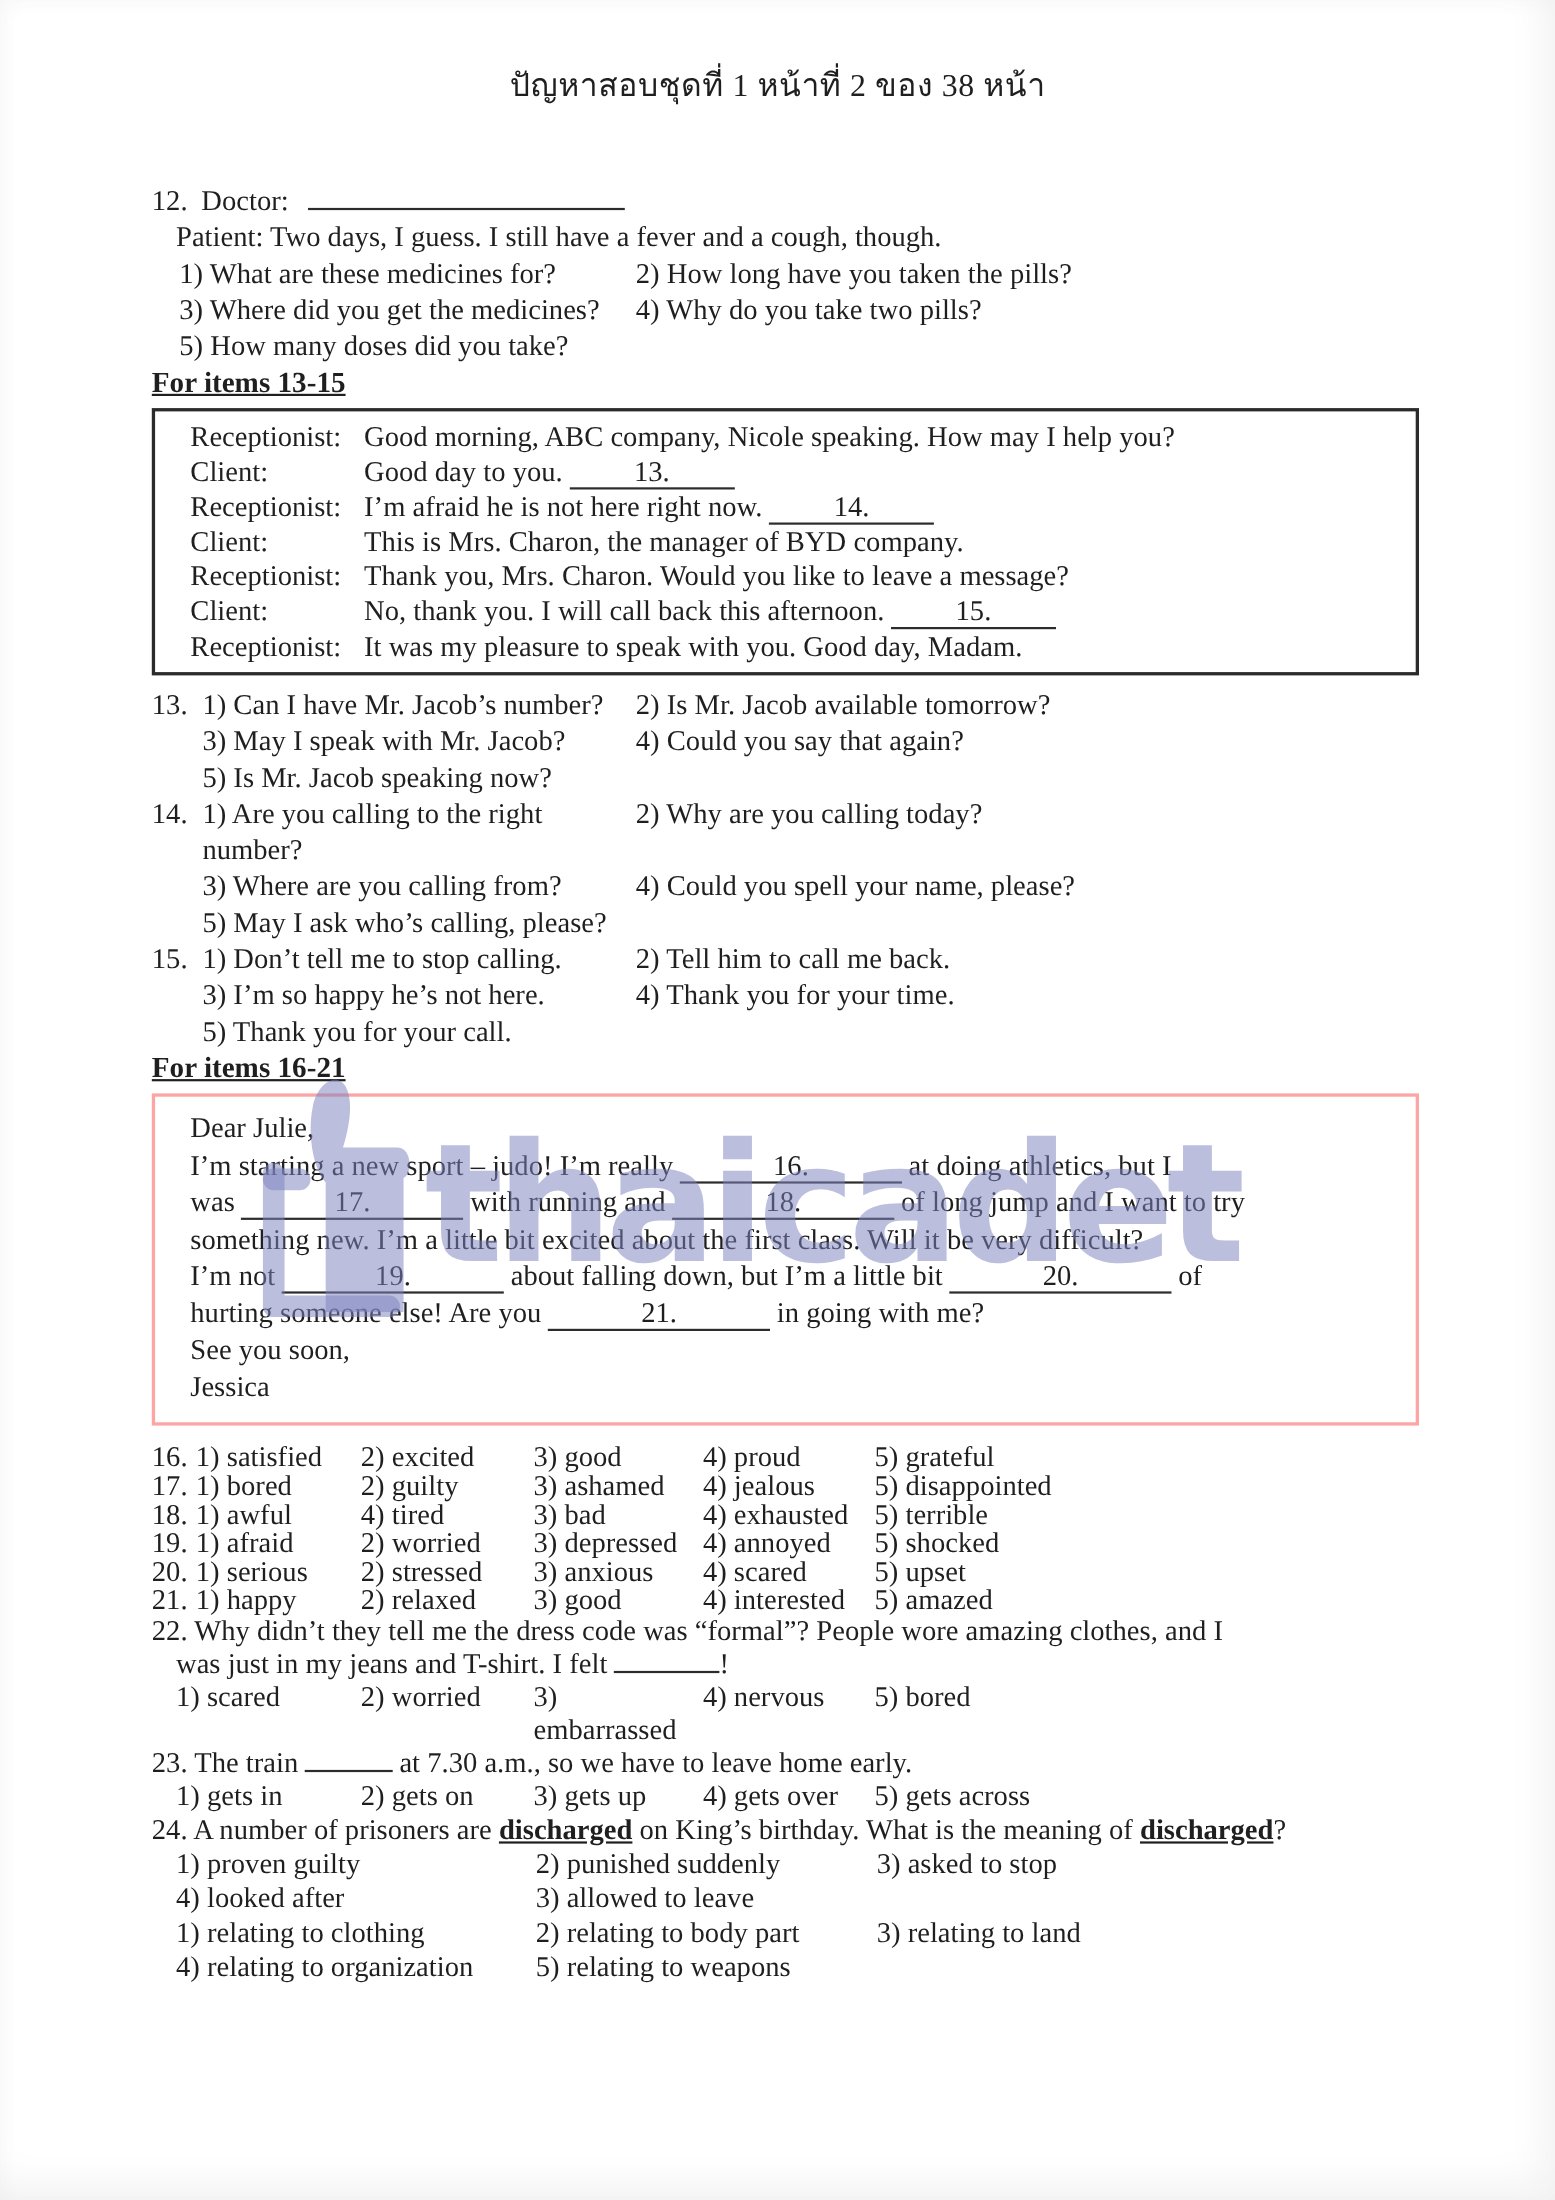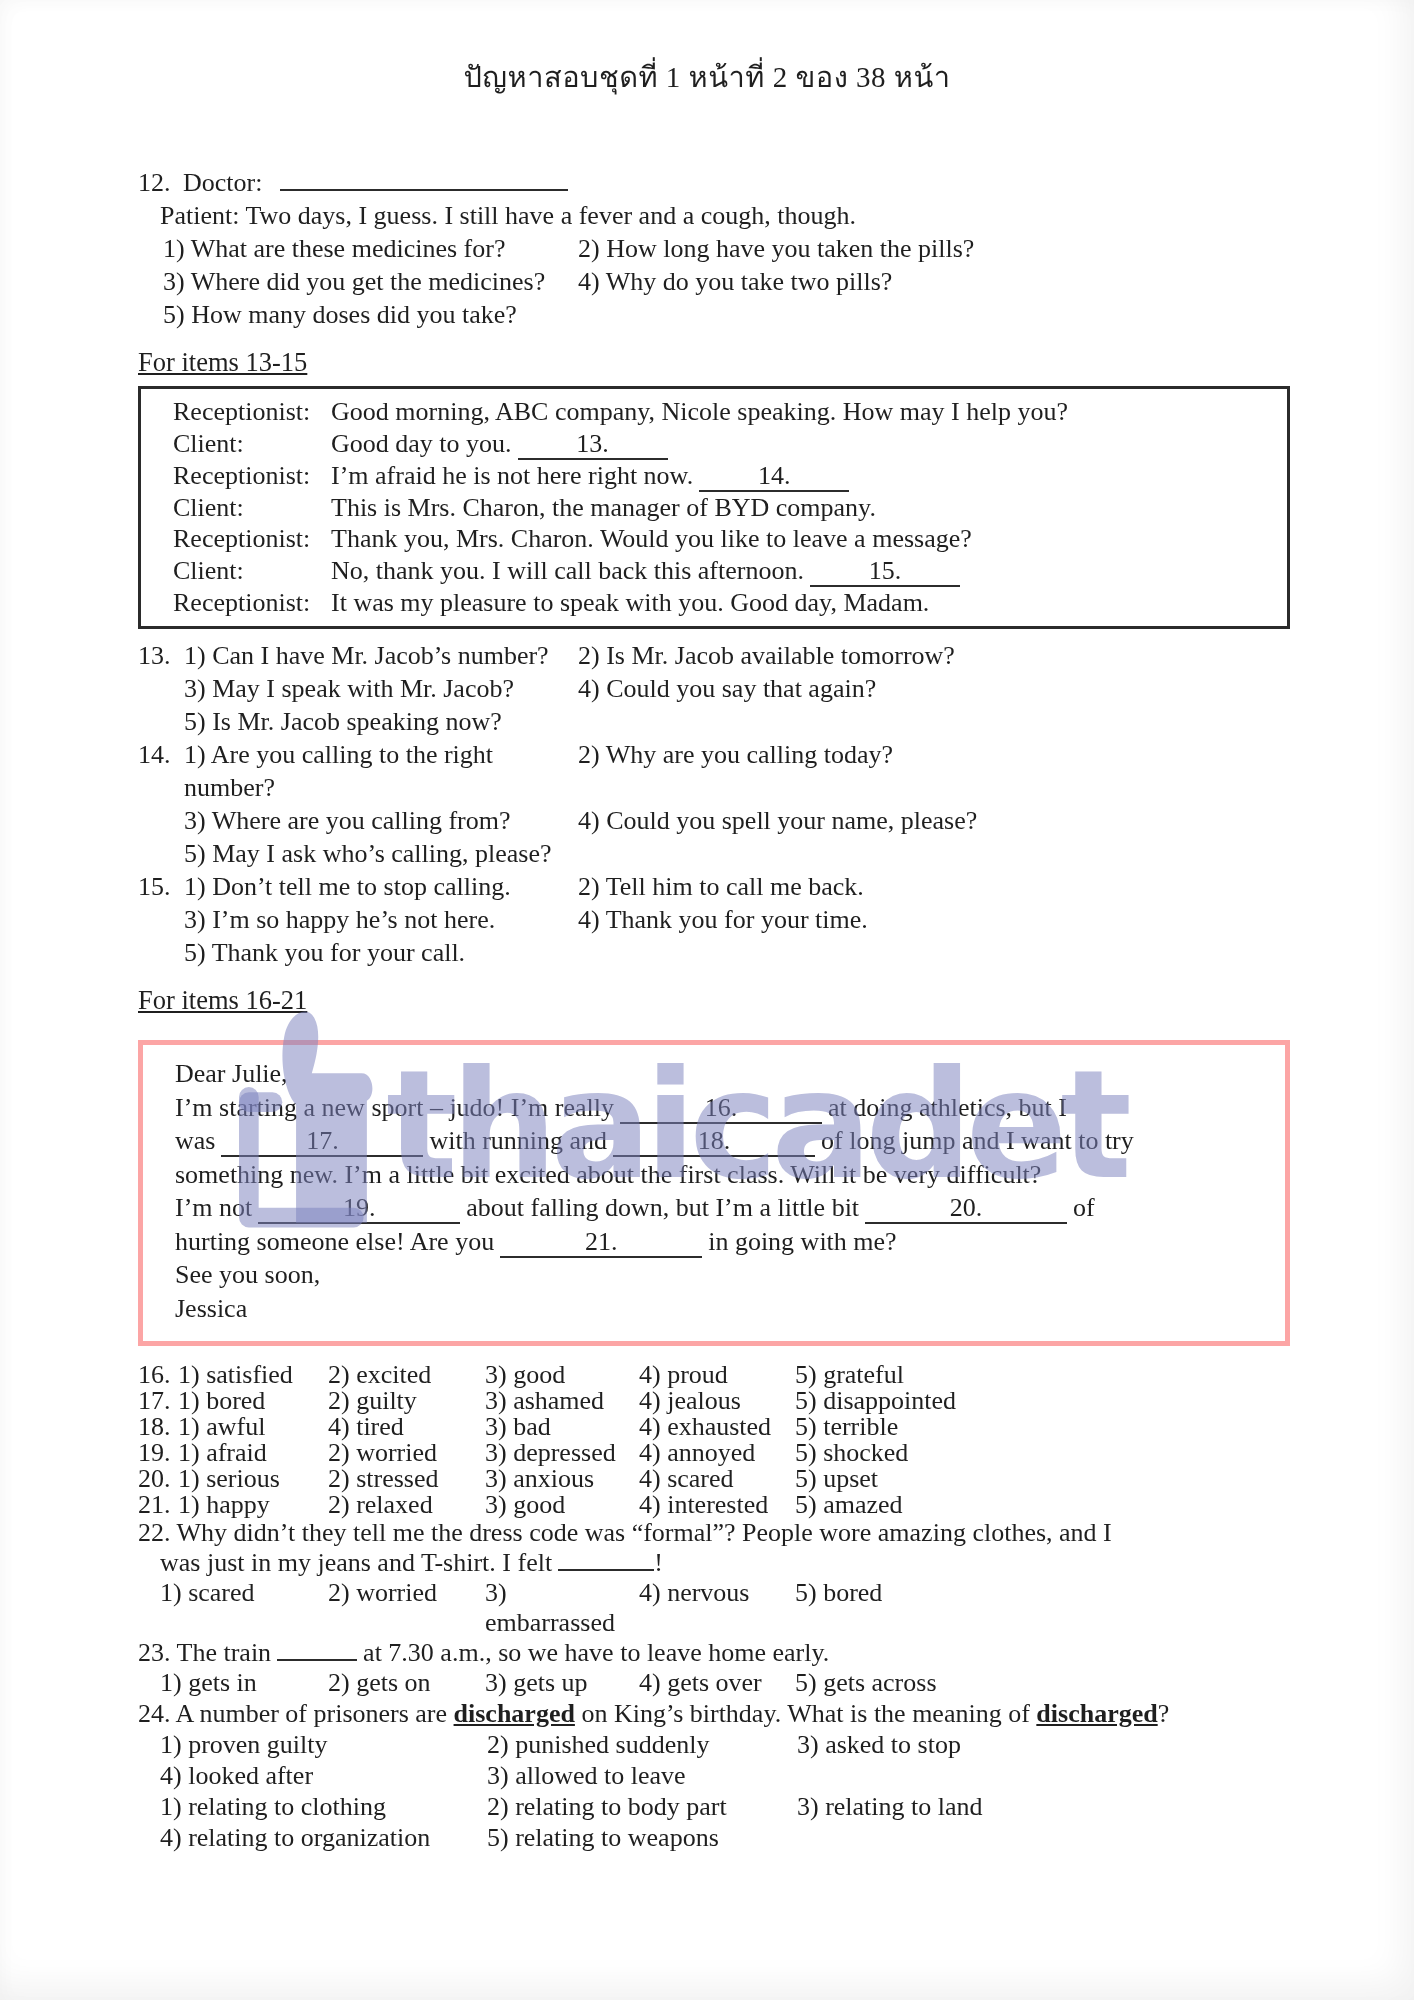--- a/index.html
+++ b/index.html
@@ -25,8 +25,8 @@
   .w-q22{ width:96px; margin-left:6px; }
   .w-q23{ width:80px; margin:0 6px; }
 
-  .section-heading{ font-weight:normal; text-decoration:underline; line-height:33px;
-                    margin-top:15px; font-size:26.5px; }
+  .section-heading{ font-weight:bold; text-decoration:underline; line-height:33px;
+                    font-size:26.5px; }
 
   
   .opts2{ display:grid; line-height:33px; }

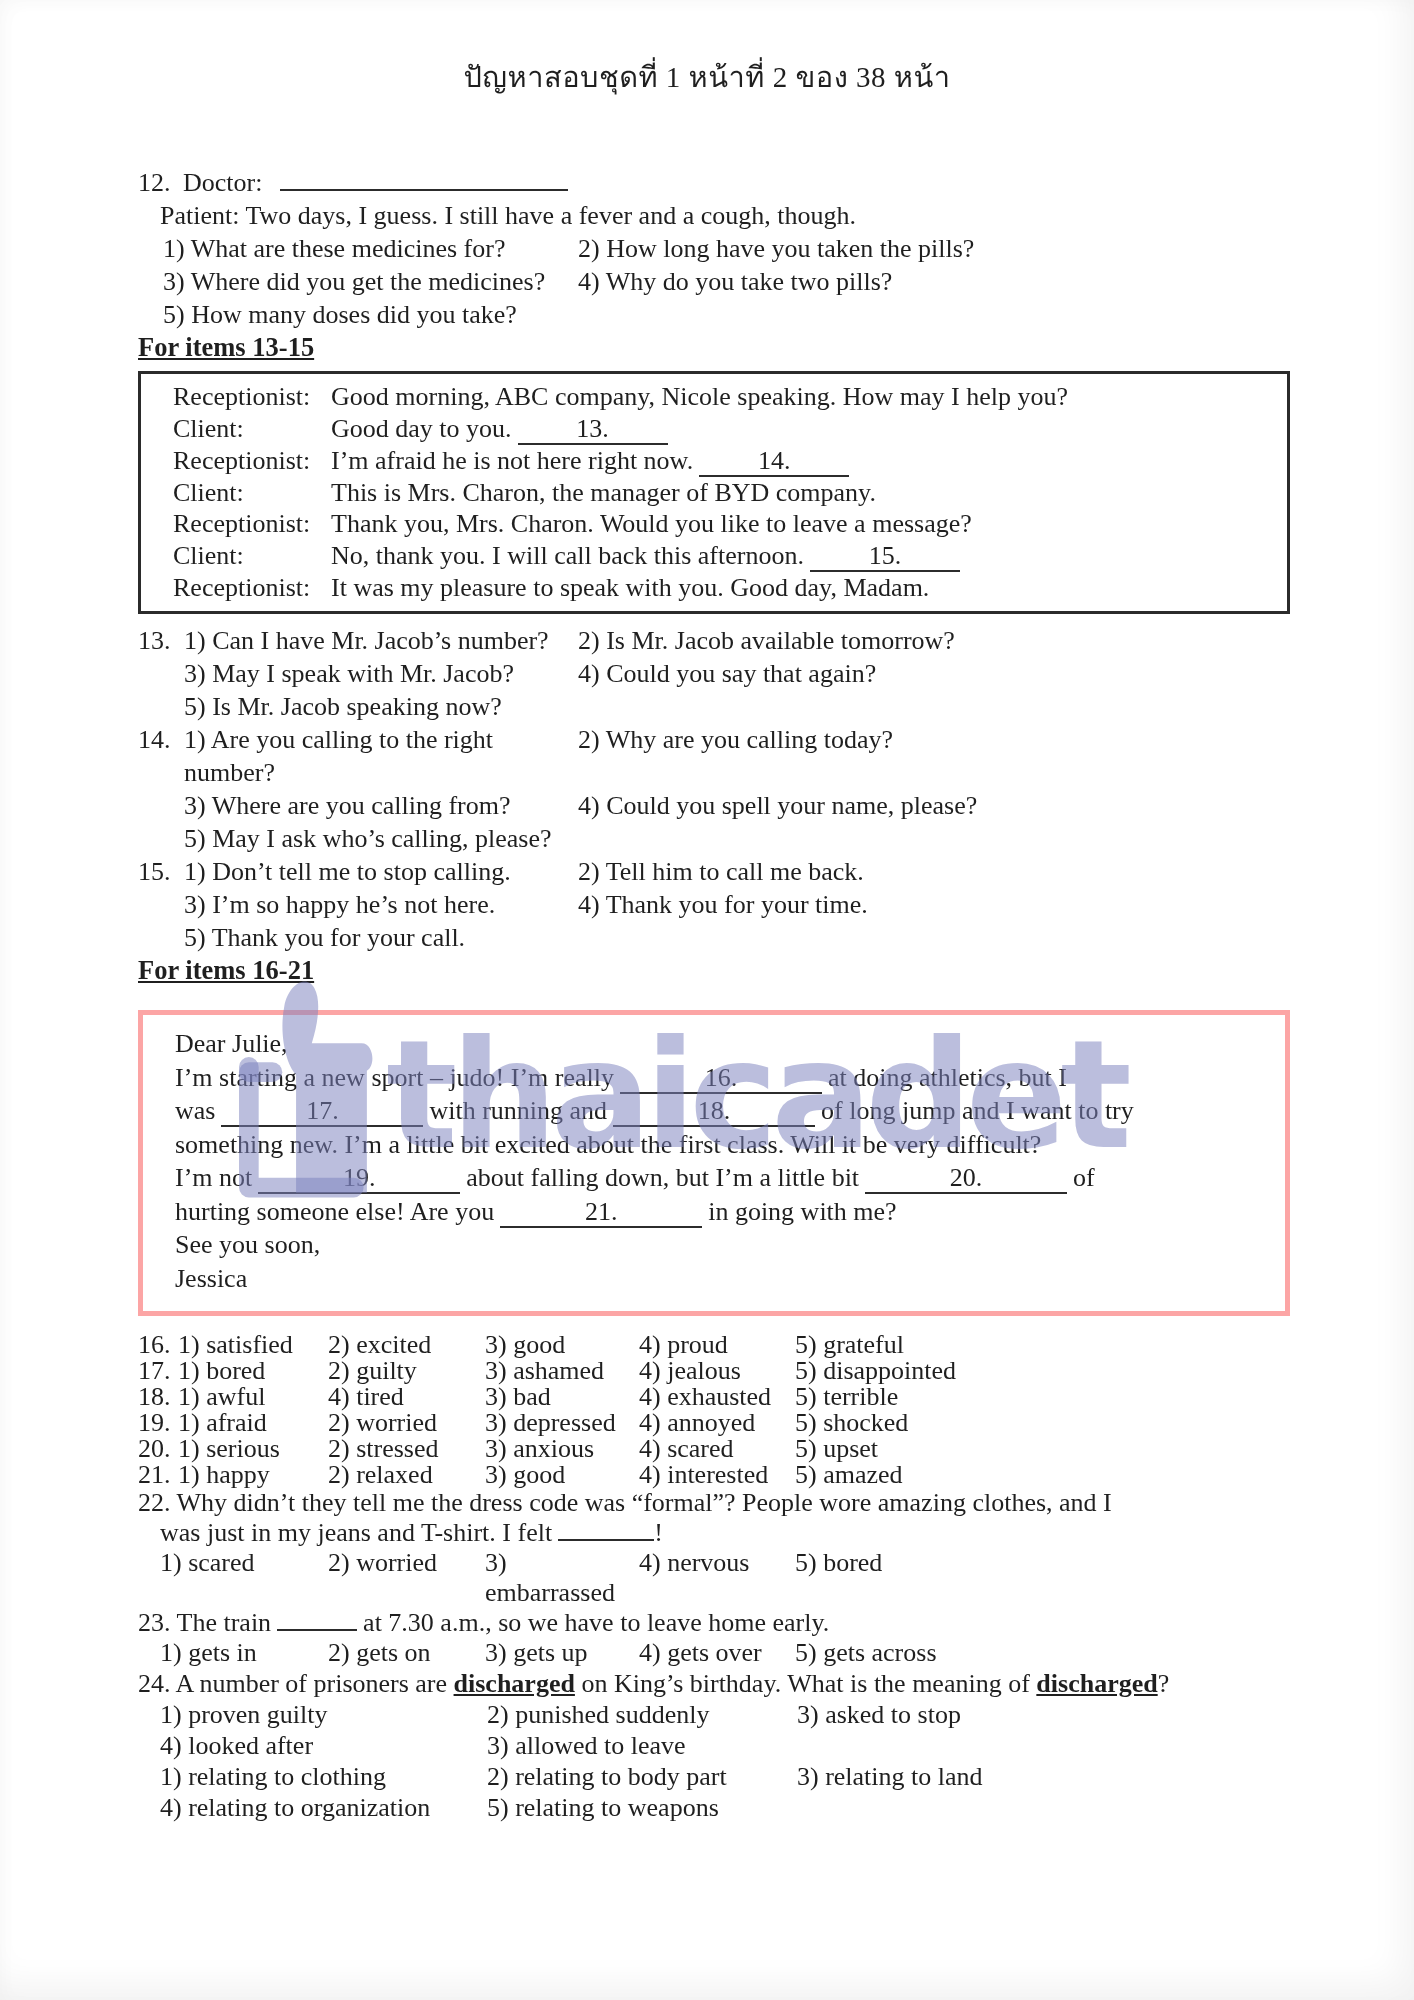--- a/index.html
+++ b/index.html
@@ -43,7 +43,7 @@
 
   
   .sec16{ position:relative; }
-  .letter-box{ border:5px solid #fca5a5; margin-top:23px; padding:12px 12px 16px 32px;
+  .letter-box{ border:3px solid #fca5a5; margin-top:7px; padding:12px 12px 16px 32px;
                line-height:33.5px; }
   .wm{ position:absolute; left:82px; top:0; display:flex; align-items:flex-start;
        pointer-events:none; z-index:5; color:rgba(124,131,190,0.52);text-align:right; }

